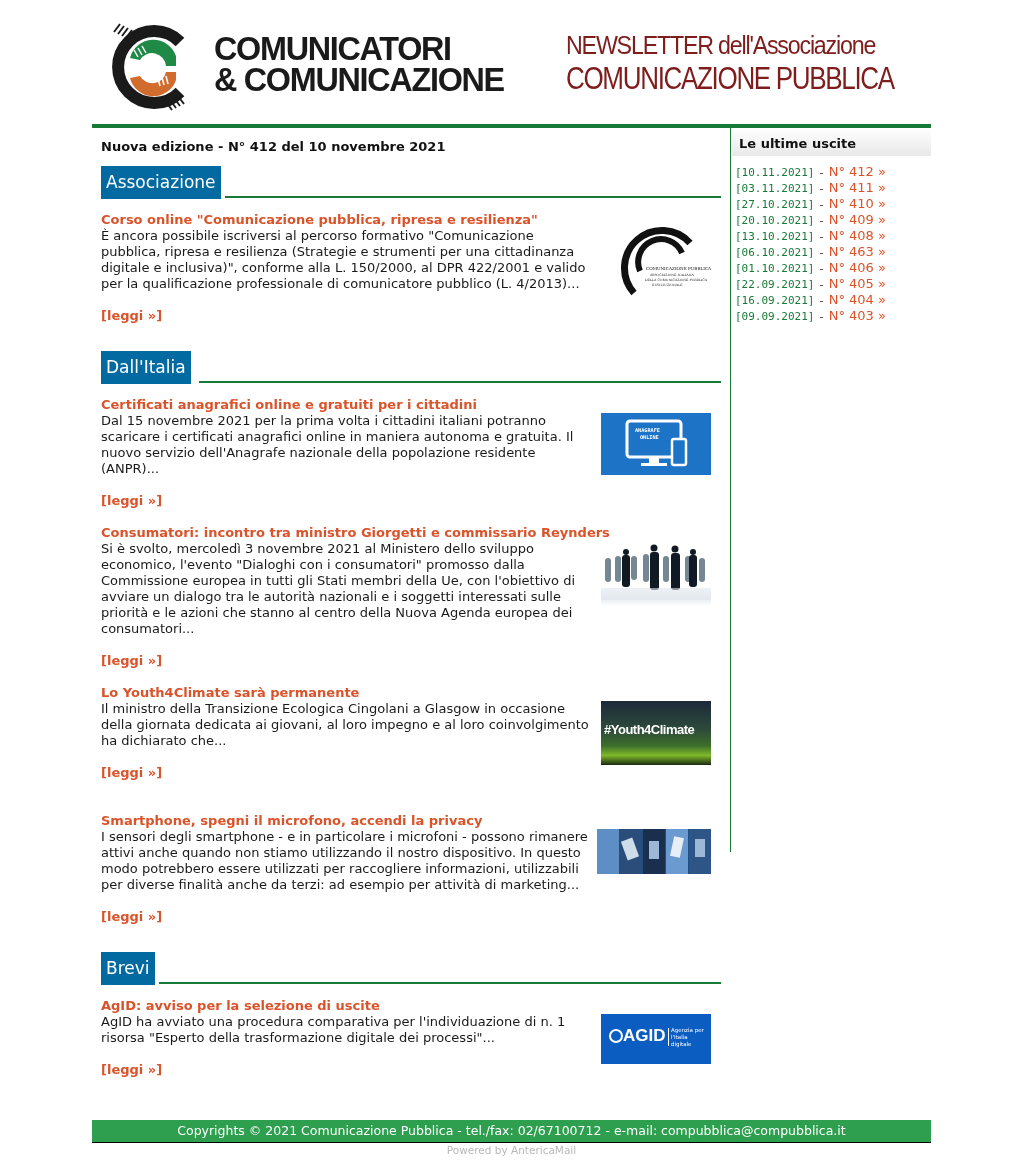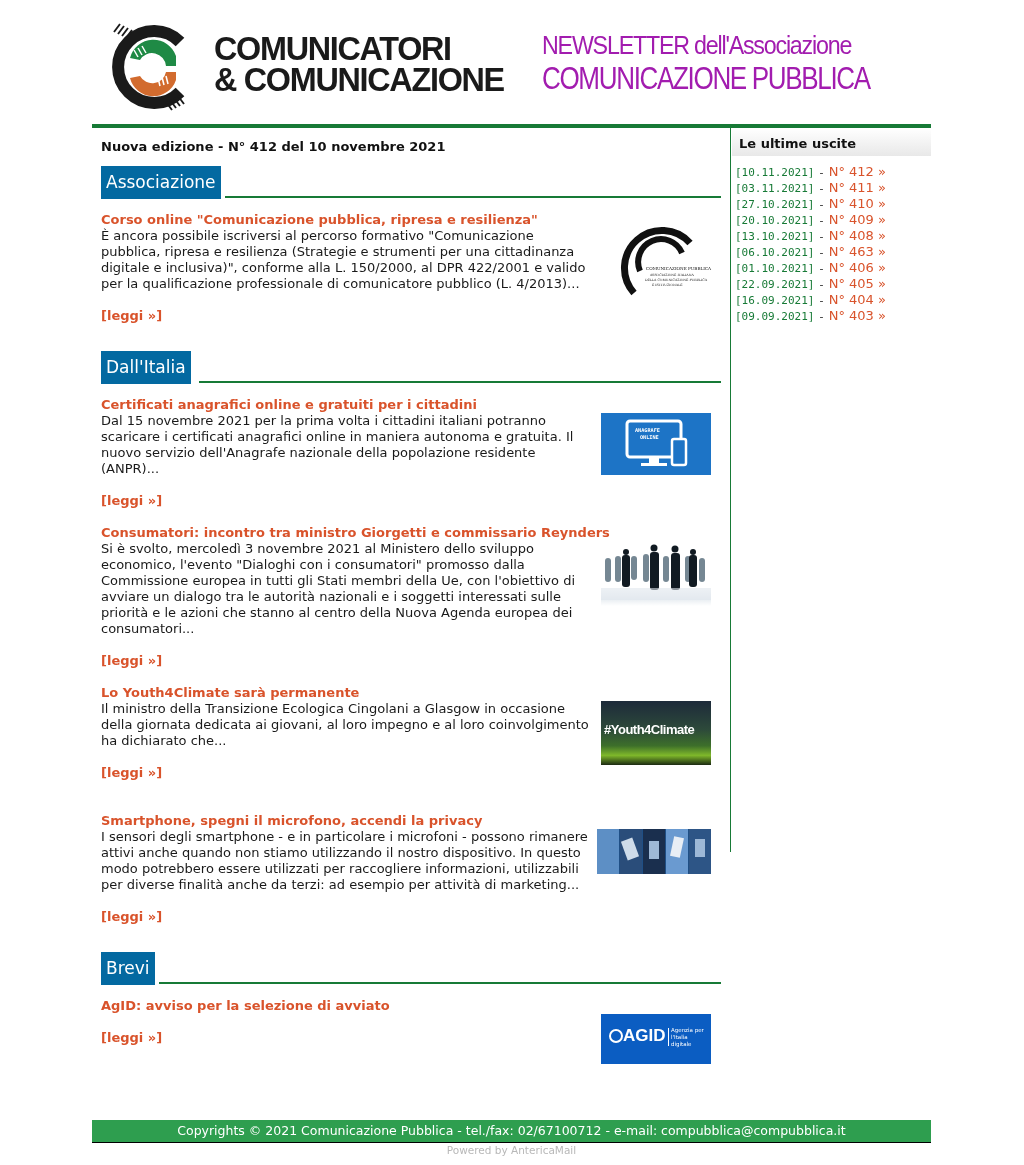--- a/index.html
+++ b/index.html
@@ -10,7 +10,7 @@
     .logo-mark { position:absolute; left:18px; top:20px; width:84px; height:94px; }
     .logo-text { position:absolute; left:122px; top:33px; font-family:"Liberation Sans", sans-serif; font-weight:bold; font-size:33px; line-height:31px; letter-spacing:-1.3px; color:#1a1a1a; transform:scaleX(0.98); transform-origin:left; }
     .logo-text div { white-space:nowrap; }
-    .nl-title { position:absolute; left:450px; top:30px; font-family:"Liberation Sans", sans-serif; color:#a21caf; white-space:nowrap; }
+    .nl-title { position:absolute; left:474px; top:30px; font-family:"Liberation Sans", sans-serif; color:#7f1d1d; white-space:nowrap; }
     .nl-line1 { font-size:25px; letter-spacing:-1.3px; line-height:30px; transform:scaleX(0.93); transform-origin:left; }
     .nl-line2 { font-size:31px; letter-spacing:-1.6px; line-height:34px; transform:scaleX(0.84); transform-origin:left; margin-top:2px; }
     .top-rule { position:absolute; left:0; top:124px; width:839px; height:4px; background:#177a36; }

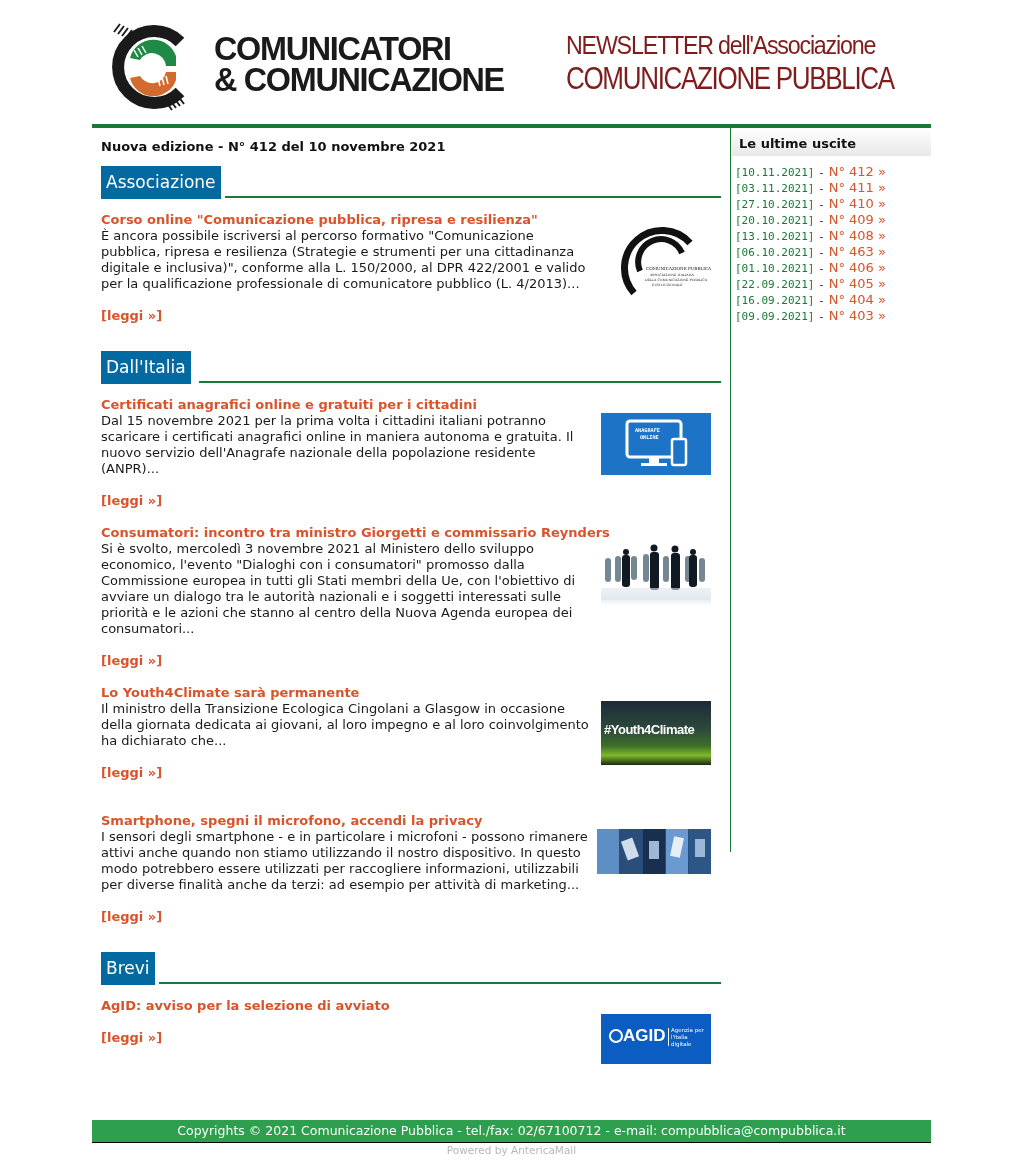--- a/index.html
+++ b/index.html
@@ -186,7 +186,7 @@
     </div>
 
     <div class="article" style="top:870px;">
-      <div class="a-title">AgID: avviso per la selezione di avviato</div>
+      <div class="a-title">AgID: avviso per la selezione di uscite</div>
       <div class="a-more">[leggi »]</div>
     </div>
     <div class="thumb" style="left:509px;top:886px;width:110px;height:50px;background:#0b5dc2;">

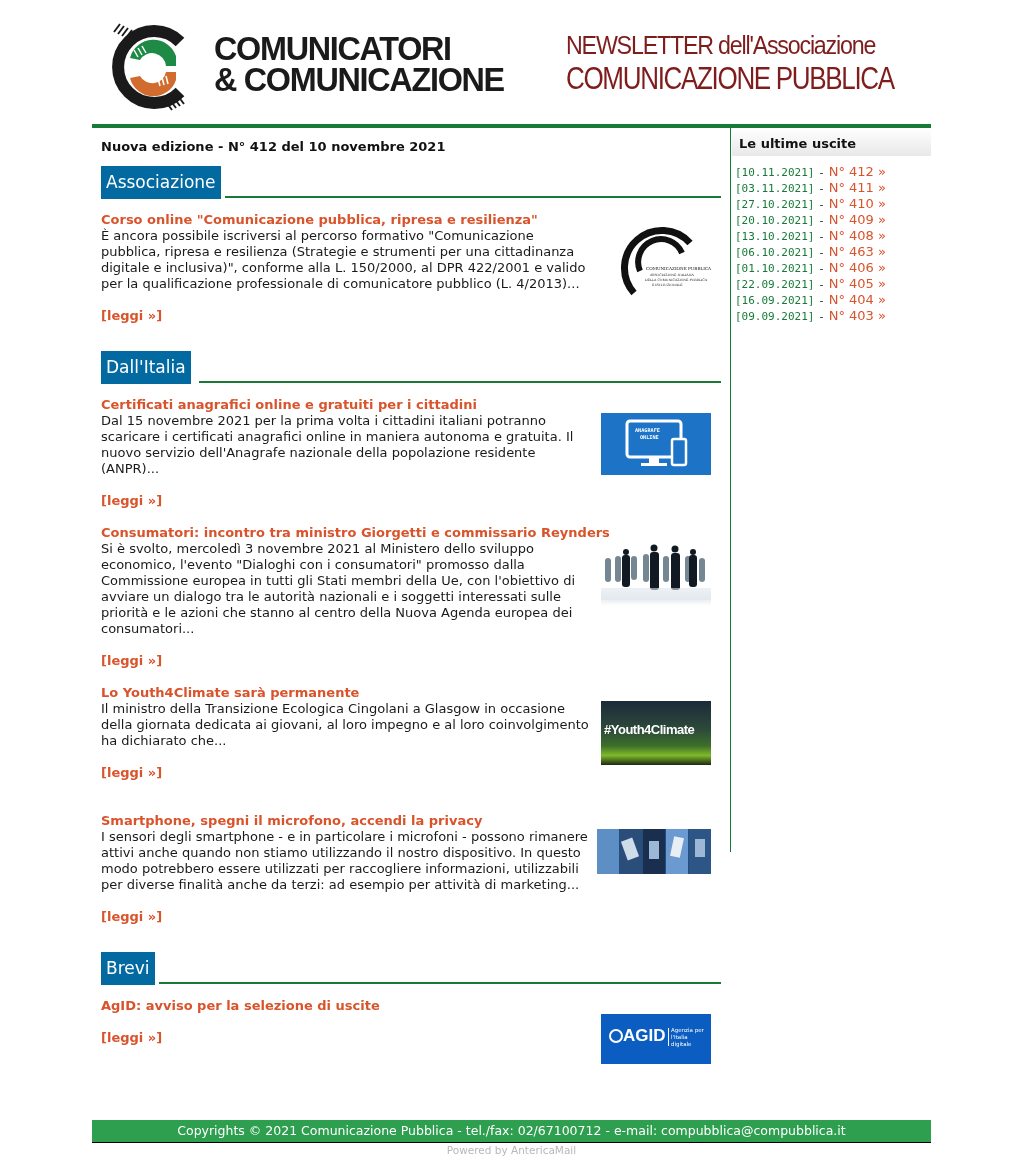--- a/index.html
+++ b/index.html
@@ -187,6 +187,7 @@
 
     <div class="article" style="top:870px;">
       <div class="a-title">AgID: avviso per la selezione di uscite</div>
+      <div class="a-body">AgID ha avviato una procedura comparativa per l'individuazione di n. 1 risorsa "Esperto della trasformazione digitale dei processi"...</div>
       <div class="a-more">[leggi »]</div>
     </div>
     <div class="thumb" style="left:509px;top:886px;width:110px;height:50px;background:#0b5dc2;">

